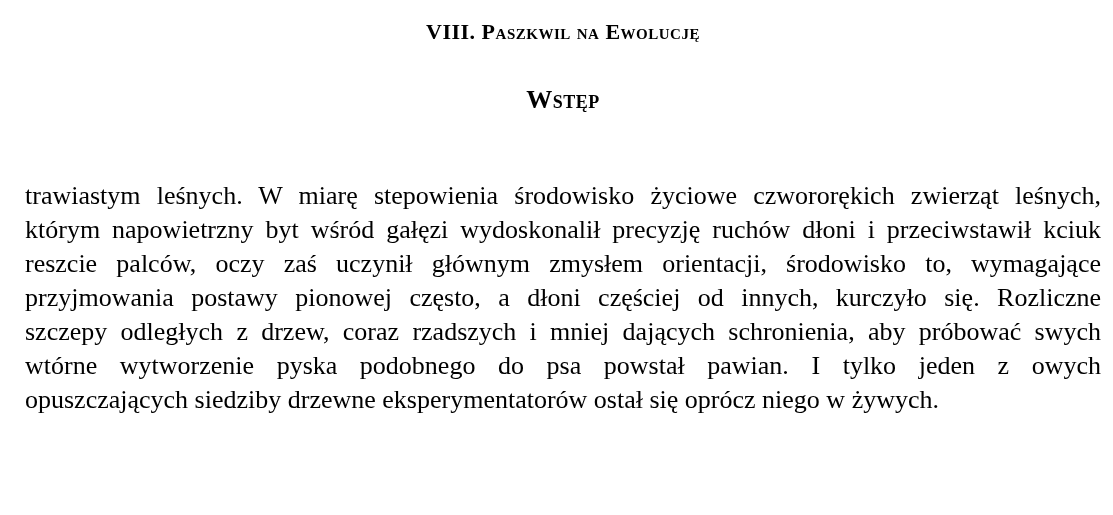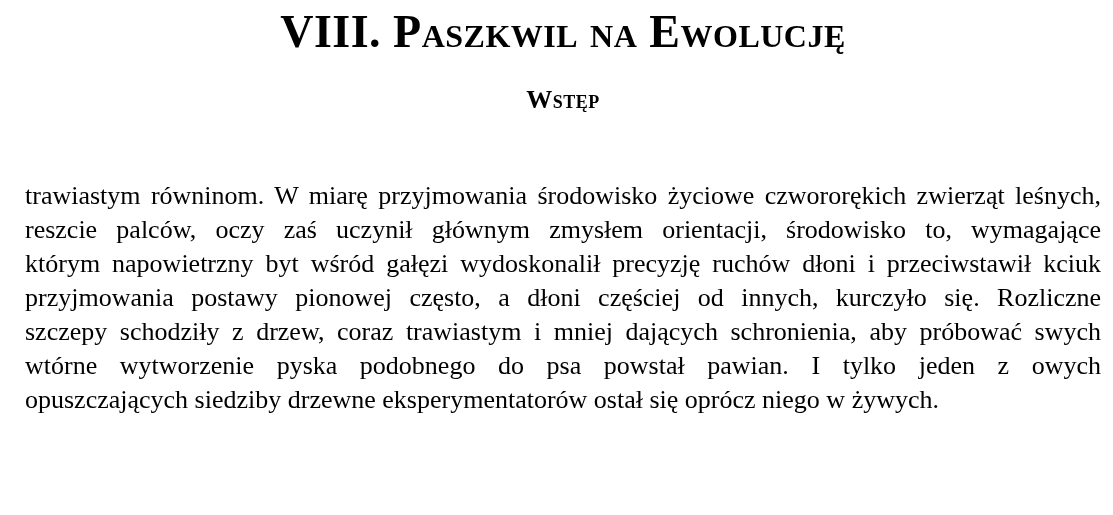--- a/index.html
+++ b/index.html
@@ -23,7 +23,7 @@
   }
   .chapter-title {
     margin: 12px 0 0 0;
-    font-size: 46px;
+    font-size: 22px;
     line-height: 40px;
     font-weight: bold;
     font-variant: small-caps;

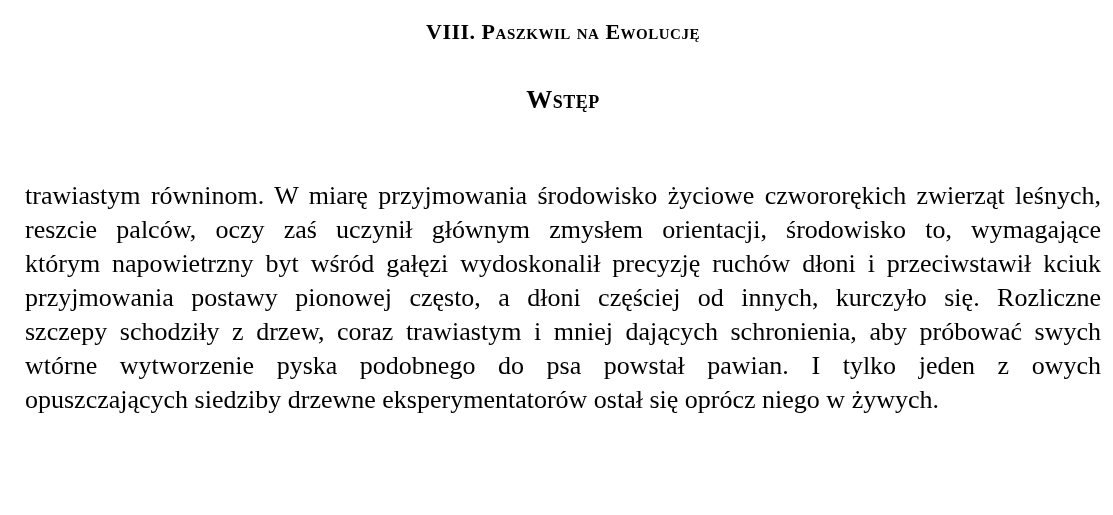--- a/index.html
+++ b/index.html
@@ -65,7 +65,7 @@
   <h1 class="chapter-title">VIII. Paszkwil na Ewolucję</h1>
   <h2 class="section-title">Wstęp</h2>
   <div class="paragraph" id="paragraph">
-      <div class="line">trawiastym równinom. W miarę przyjmowania środowisko życiowe czwororękich zwierząt leśnych,</div>
+      <div class="line">trawiastym leśnych. W miarę stepowienia środowisko życiowe czwororękich zwierząt leśnych,</div>
       <div class="line">reszcie palców, oczy zaś uczynił głównym zmysłem orientacji, środowisko to, wymagające</div>
       <div class="line">którym napowietrzny byt wśród gałęzi wydoskonalił precyzję ruchów dłoni i przeciwstawił kciuk</div>
       <div class="line">przyjmowania postawy pionowej często, a dłoni częściej od innych, kurczyło się. Rozliczne</div>

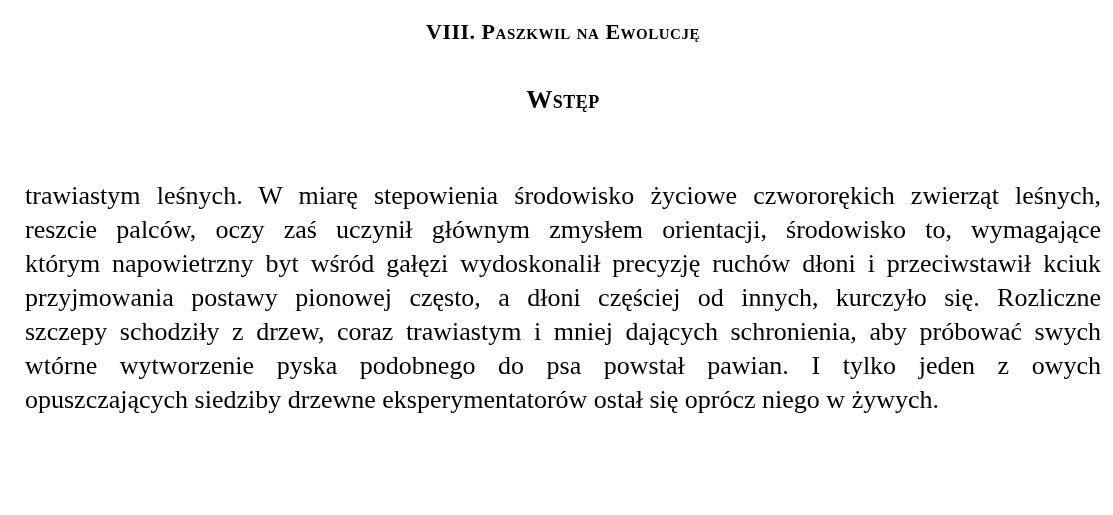--- a/index.html
+++ b/index.html
@@ -66,8 +66,8 @@
   <h2 class="section-title">Wstęp</h2>
   <div class="paragraph" id="paragraph">
       <div class="line">trawiastym leśnych. W miarę stepowienia środowisko życiowe czwororękich zwierząt leśnych,</div>
+      <div class="line">którym napowietrzny byt wśród gałęzi wydoskonalił precyzję ruchów dłoni i przeciwstawił kciuk</div>
       <div class="line">reszcie palców, oczy zaś uczynił głównym zmysłem orientacji, środowisko to, wymagające</div>
-      <div class="line">którym napowietrzny byt wśród gałęzi wydoskonalił precyzję ruchów dłoni i przeciwstawił kciuk</div>
       <div class="line">przyjmowania postawy pionowej często, a dłoni częściej od innych, kurczyło się. Rozliczne</div>
       <div class="line">szczepy schodziły z drzew, coraz trawiastym i mniej dających schronienia, aby próbować swych</div>
       <div class="line">wtórne wytworzenie pyska podobnego do psa powstał pawian. I tylko jeden z owych</div>

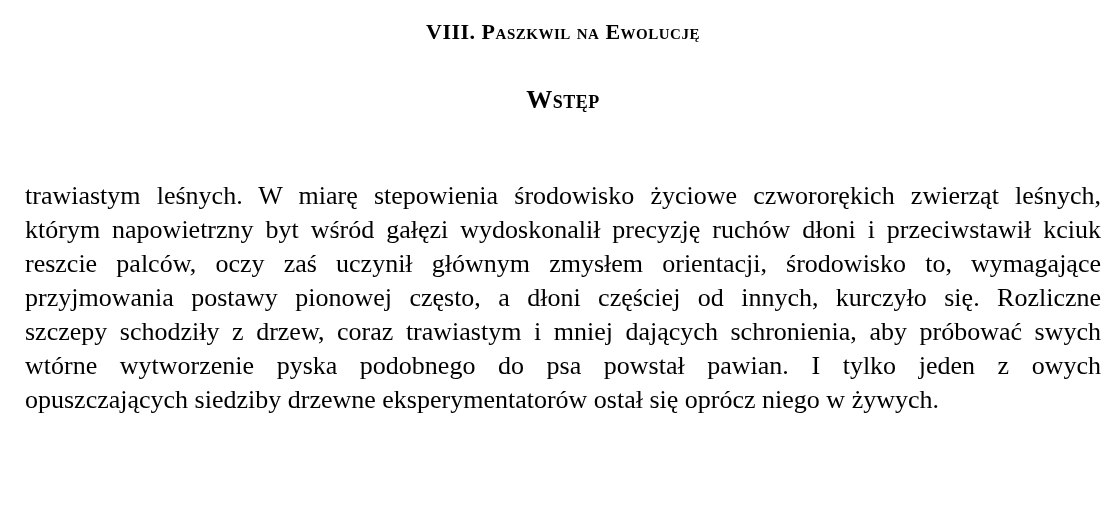--- a/index.html
+++ b/index.html
@@ -69,7 +69,7 @@
       <div class="line">którym napowietrzny byt wśród gałęzi wydoskonalił precyzję ruchów dłoni i przeciwstawił kciuk</div>
       <div class="line">reszcie palców, oczy zaś uczynił głównym zmysłem orientacji, środowisko to, wymagające</div>
       <div class="line">przyjmowania postawy pionowej często, a dłoni częściej od innych, kurczyło się. Rozliczne</div>
-      <div class="line">szczepy schodziły z drzew, coraz trawiastym i mniej dających schronienia, aby próbować swych</div>
+      <div class="line">szczepy odległych z drzew, coraz rzadszych i mniej dających schronienia, aby próbować swych</div>
       <div class="line">wtórne wytworzenie pyska podobnego do psa powstał pawian. I tylko jeden z owych</div>
       <div class="line last">opuszczających siedziby drzewne eksperymentatorów ostał się oprócz niego w żywych.</div>
     </div>

